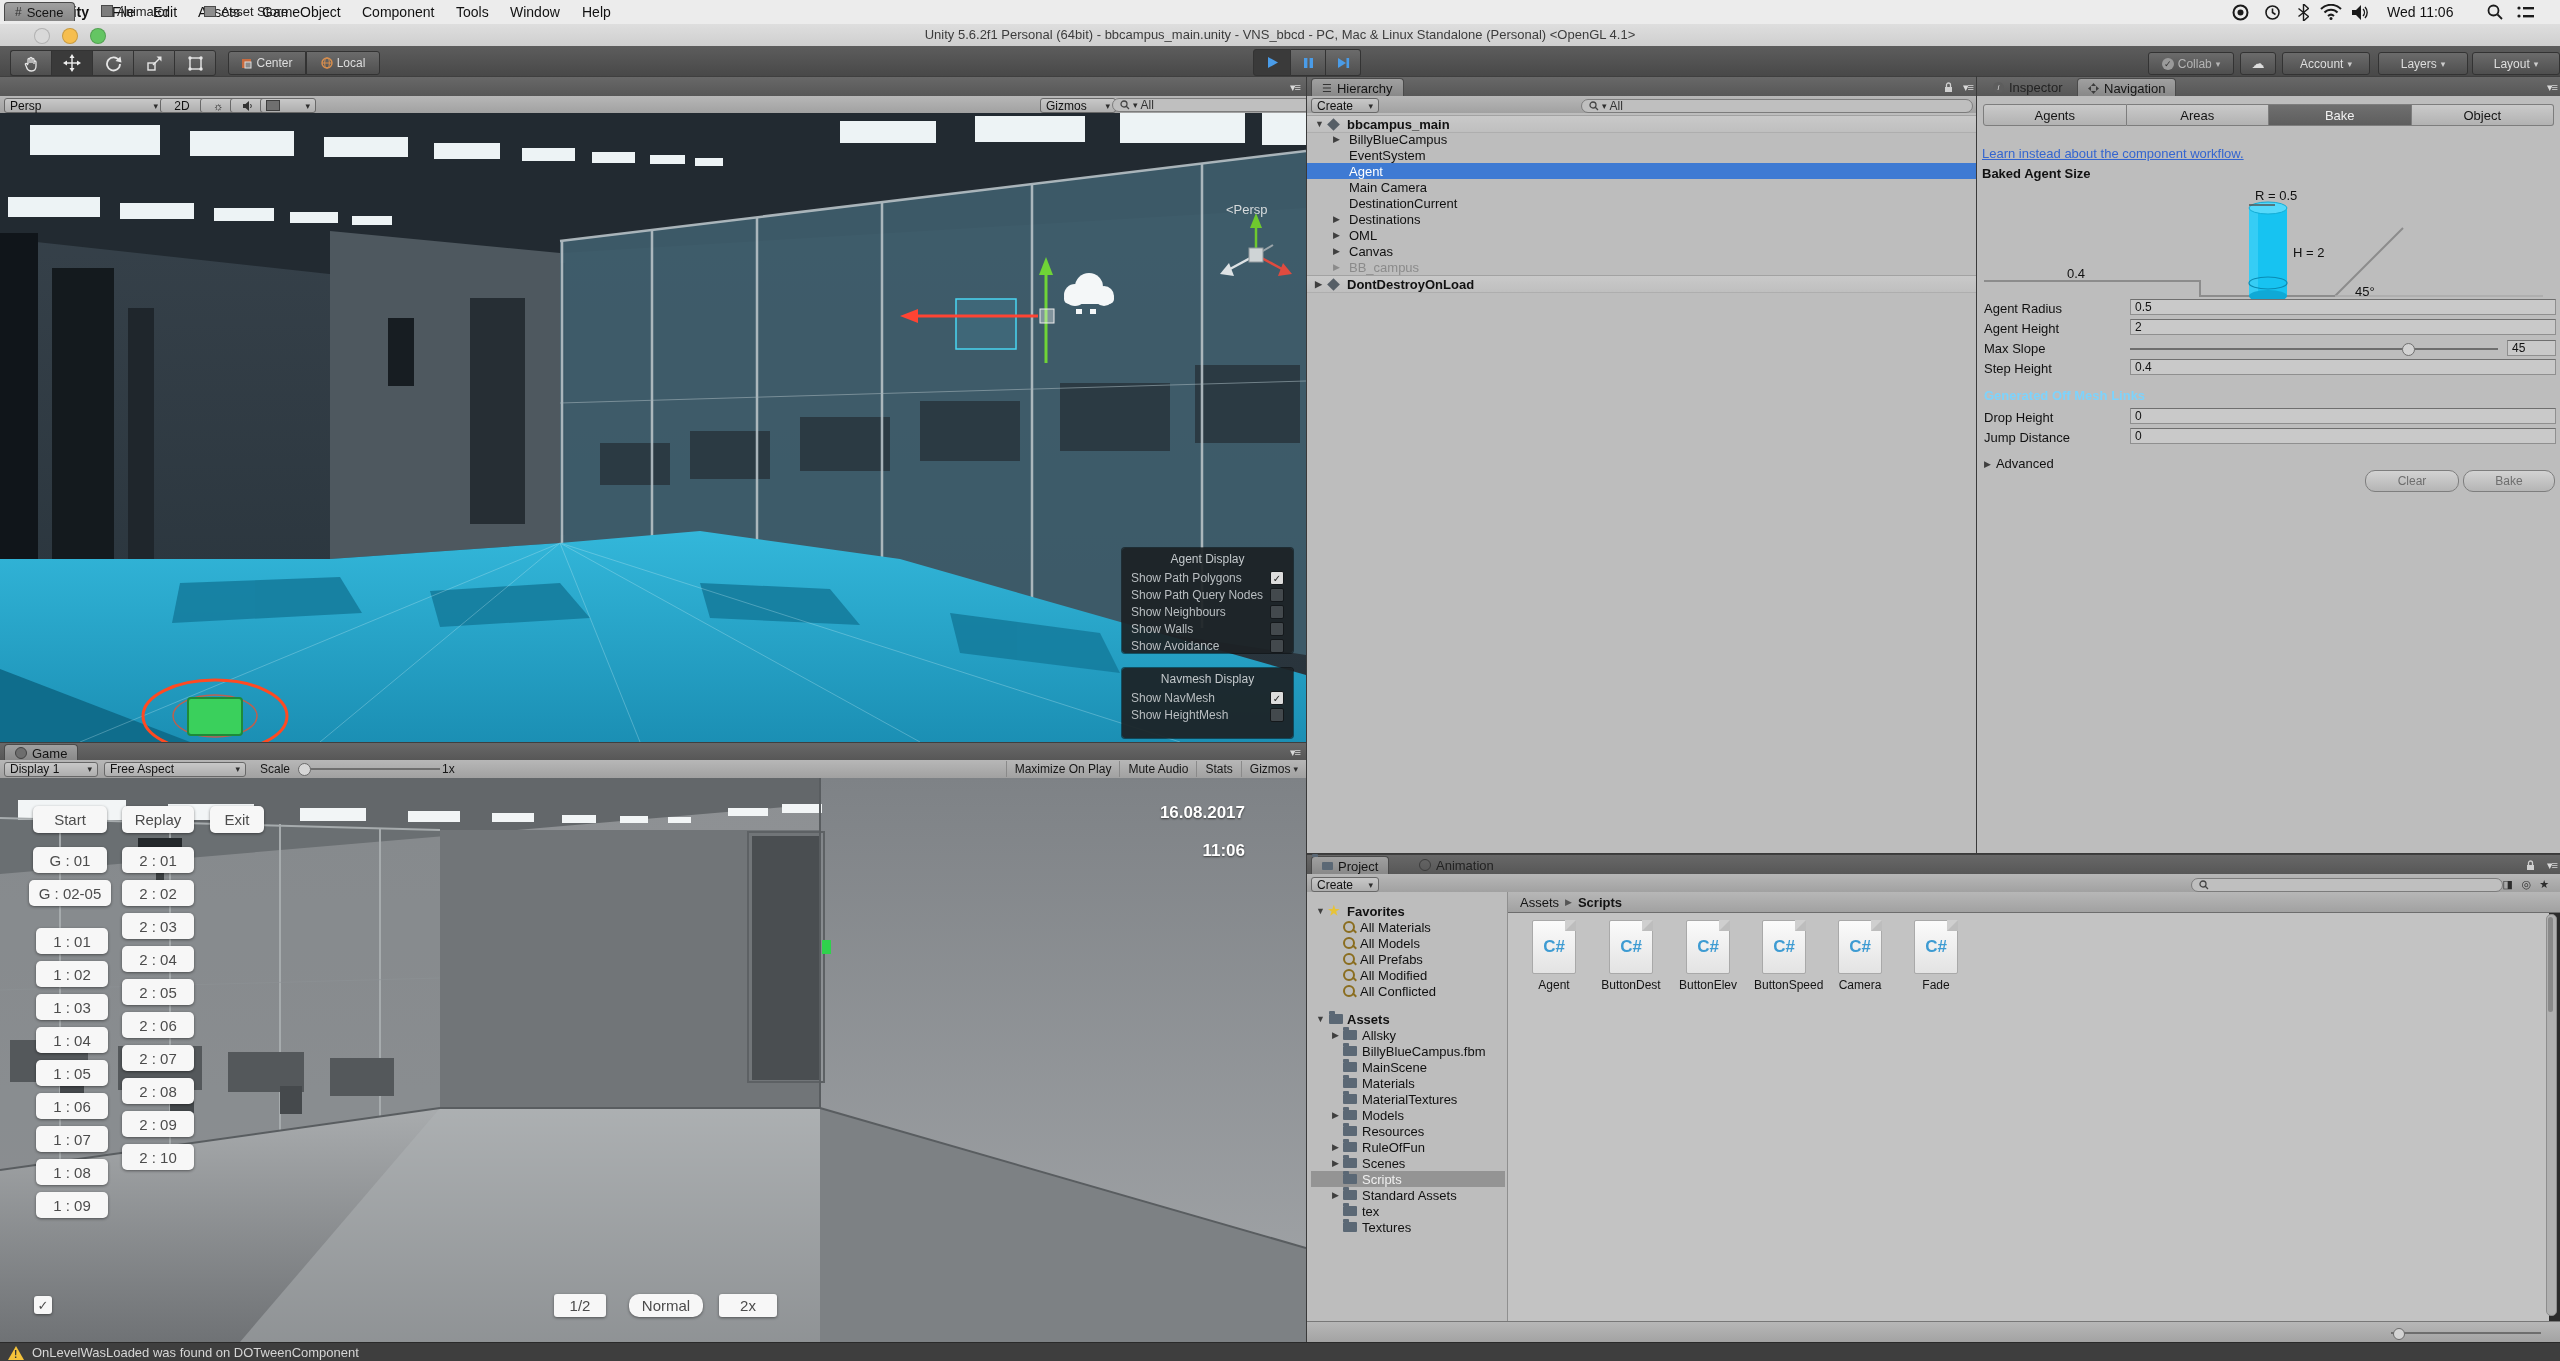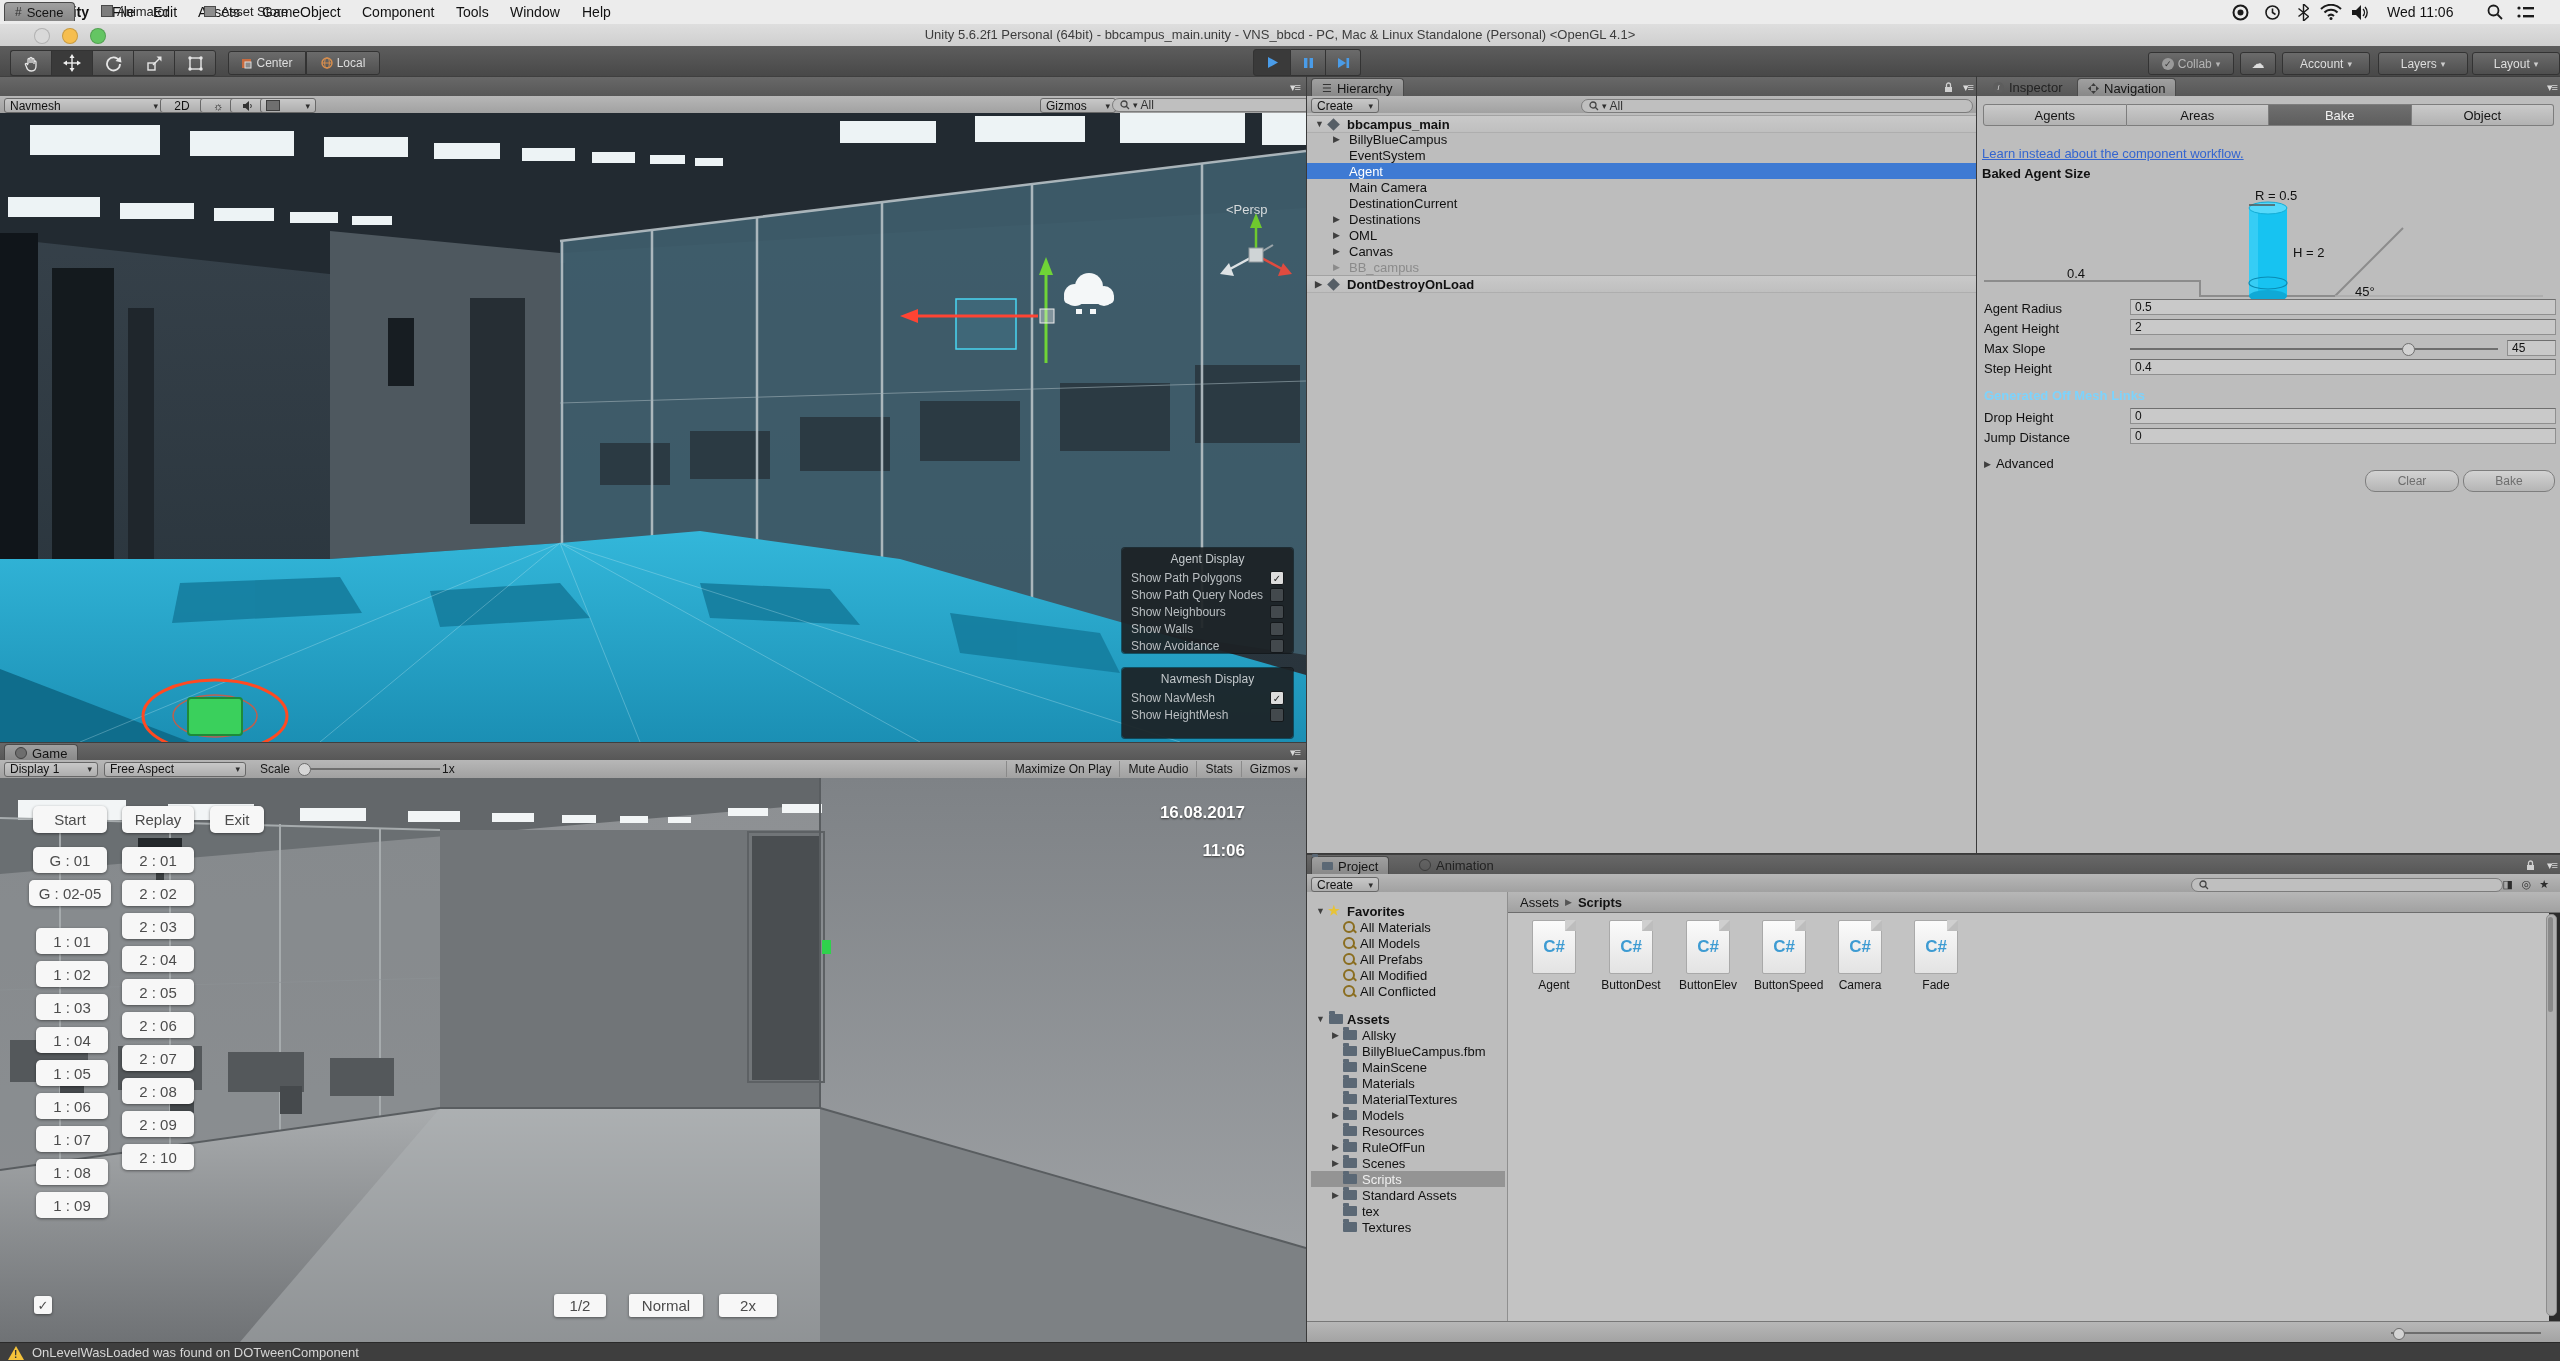--- a/index.html
+++ b/index.html
@@ -259,7 +259,7 @@
 </div>
 <div class="abs subbar" style="left:0;top:96px;width:1306px;height:17px"></div>
 <div class="abs dd" style="left:4px;top:98px;width:148px;height:13px">
-  <span>Navmesh</span>
+  <span>Persp</span>
     <span class="caret">▾</span>
 </div>
 <div class="abs dd" style="left:160px;top:98px;width:32px;height:13px;justify-content:center">

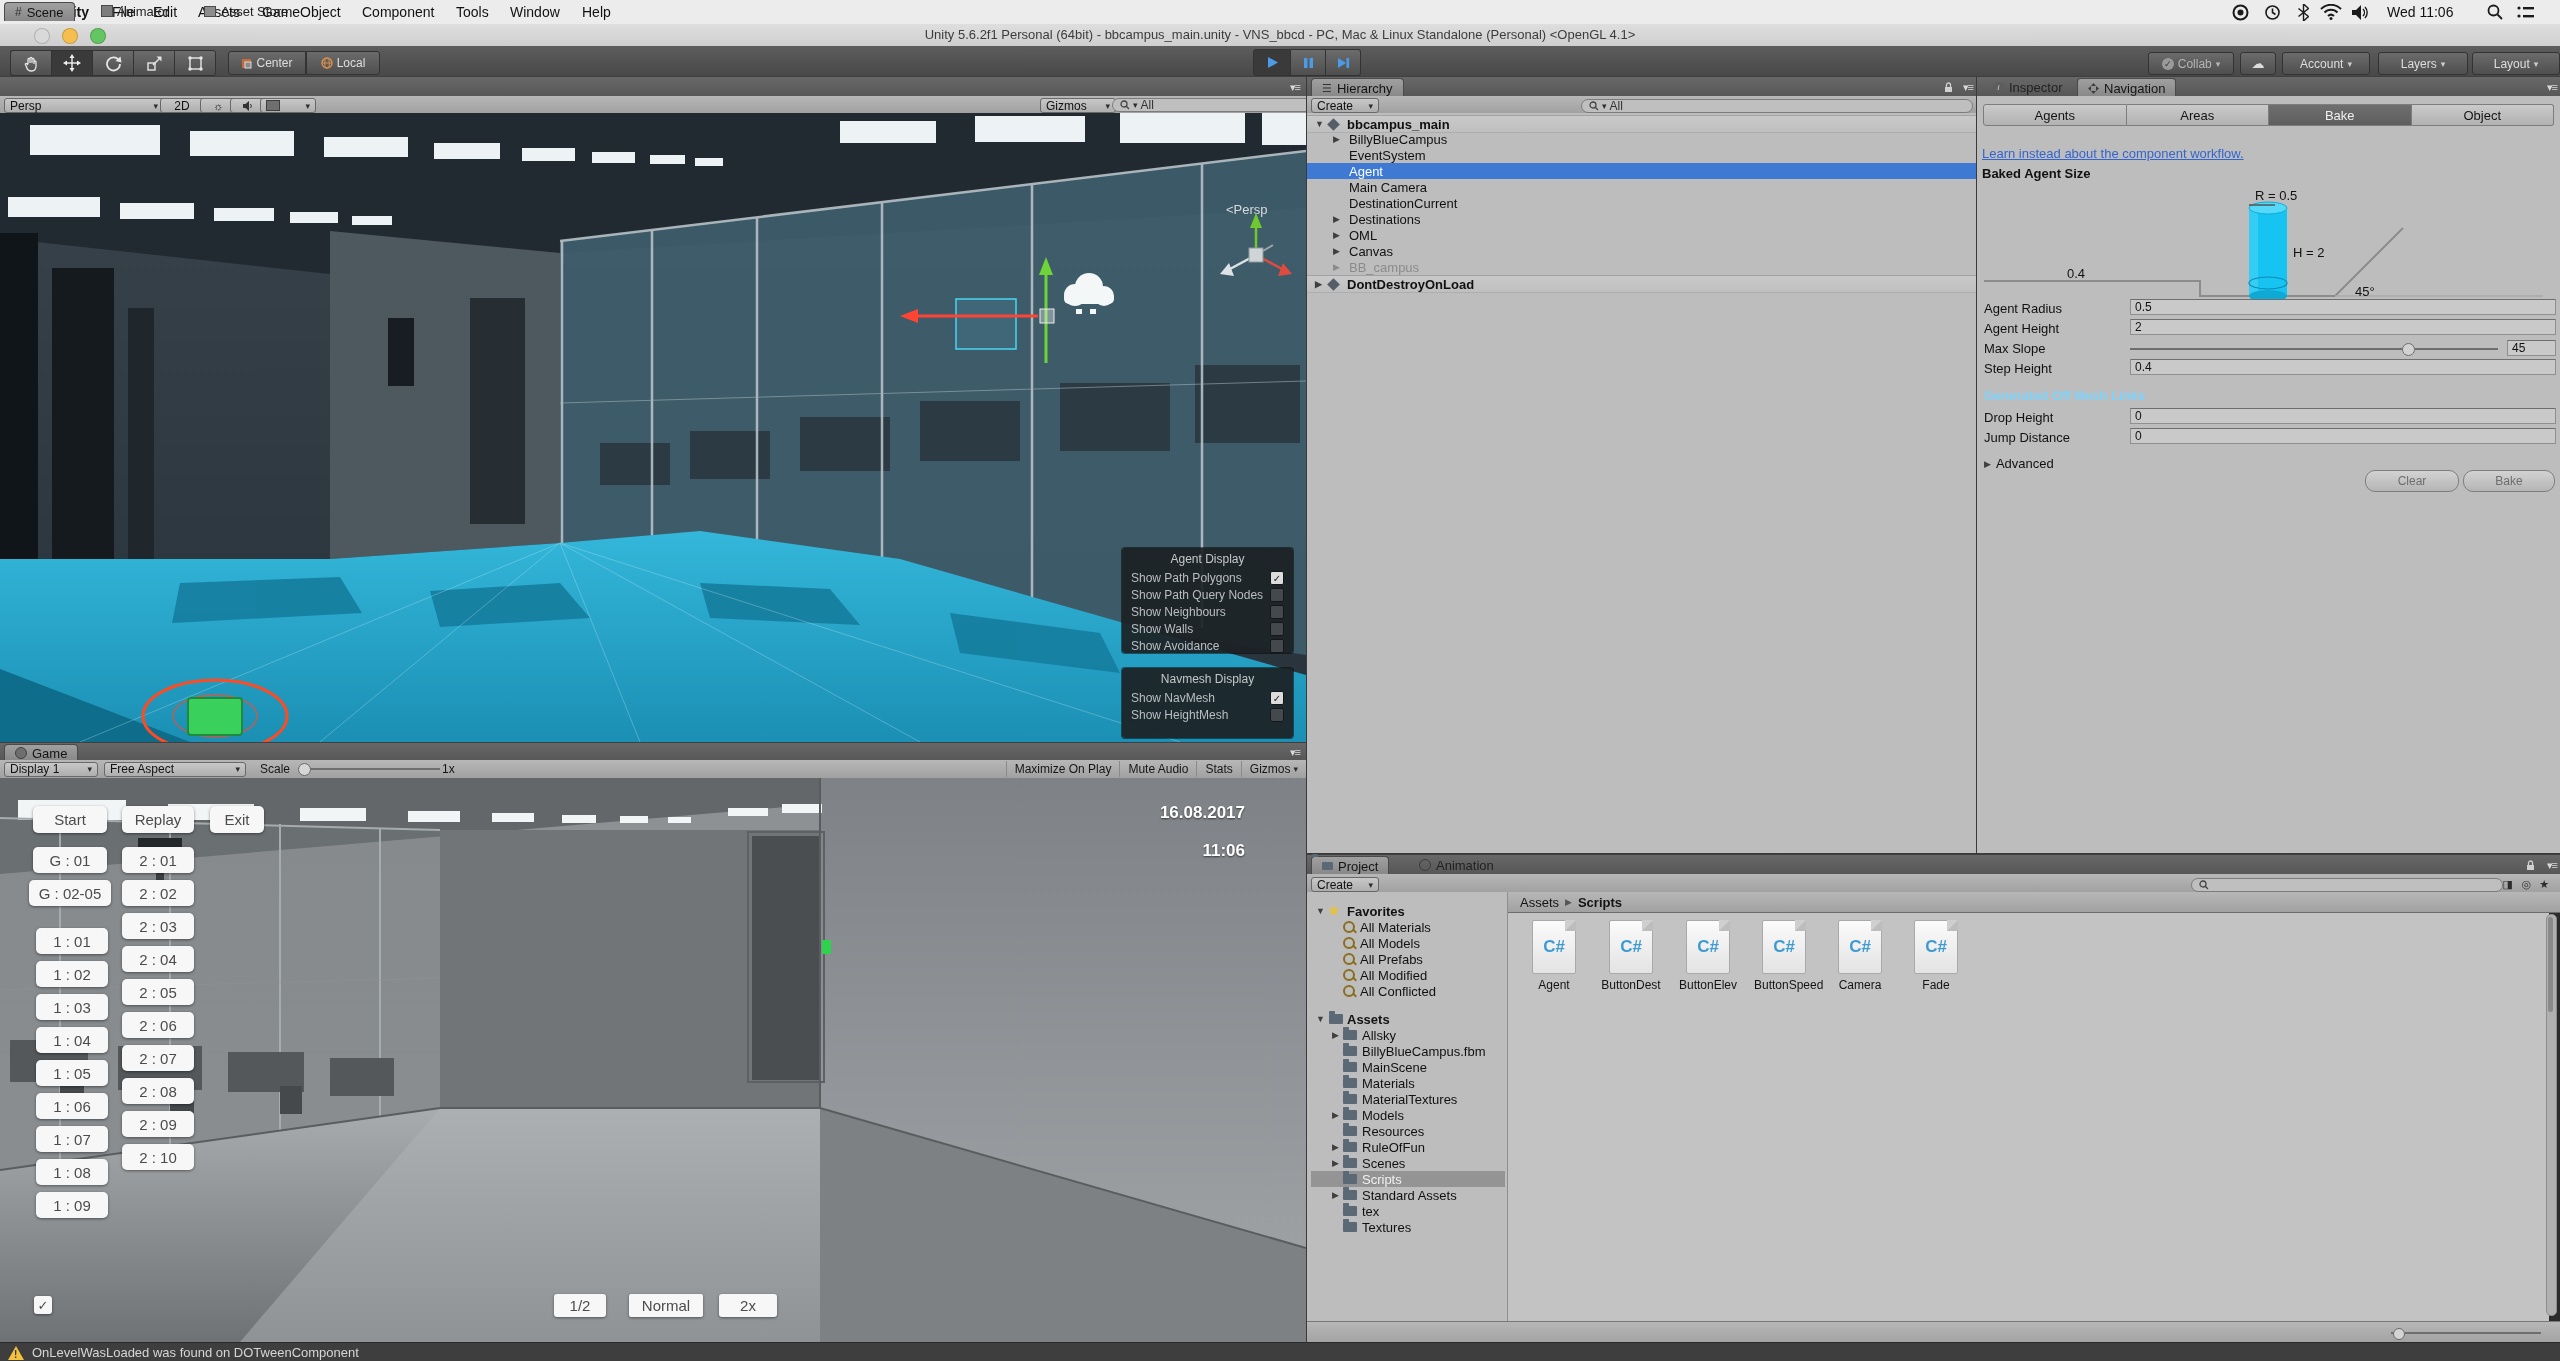--- a/index.html
+++ b/index.html
@@ -561,7 +561,7 @@
 <div class="hudtime" style="left:1090px;top:803px;width:155px">16.08.2017</div>
 <div class="hudtime" style="left:1090px;top:841px;width:155px">11:06</div>
 <div class="hudbtn" style="left:554px;top:1294px;width:52px;height:23px;border-radius:3px">1/2</div>
-<div class="hudbtn" style="left:629px;top:1294px;width:74px;height:23px;border-radius:2px">Normal</div>
+<div class="hudbtn" style="left:629px;top:1294px;width:74px;height:23px;border-radius:10px">Normal</div>
 <div class="hudbtn" style="left:719px;top:1294px;width:58px;height:23px;border-radius:3px">2x</div>
 <div class="hudbtn" style="left:34px;top:1296px;width:18px;height:18px;border-radius:3px;font-size:13px">✓</div>
 

